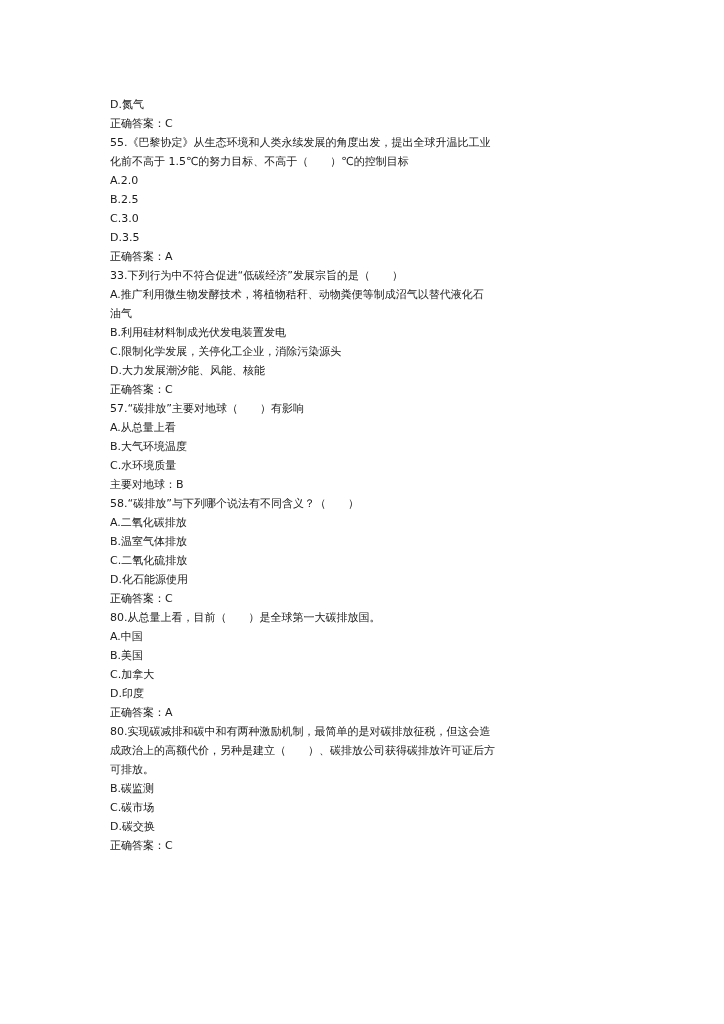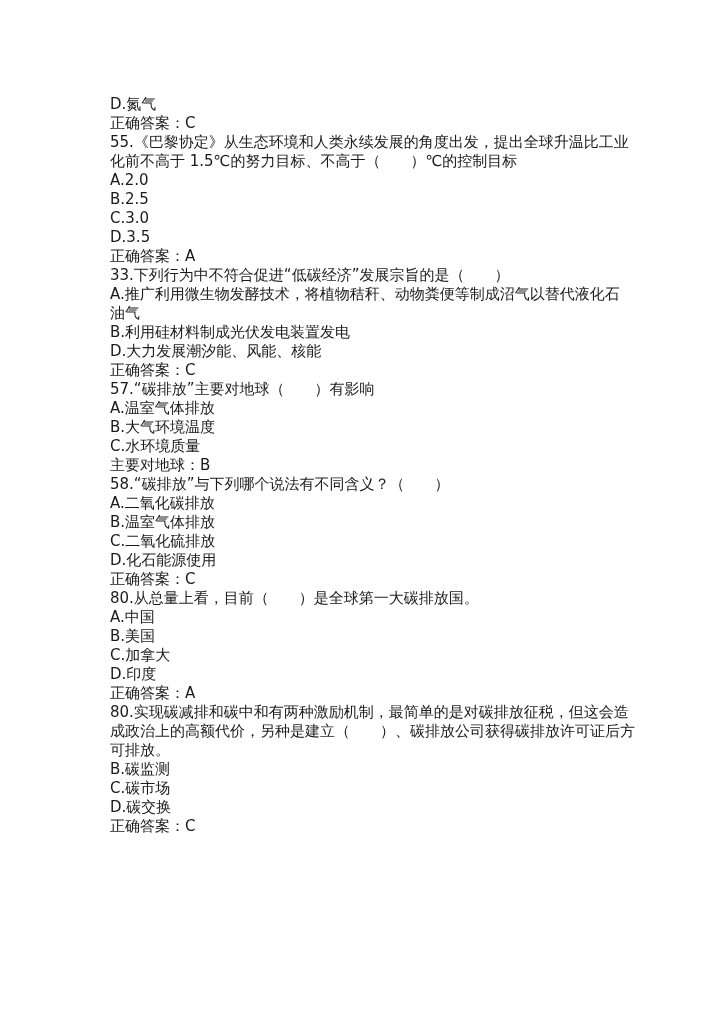--- a/index.html
+++ b/index.html
@@ -10,7 +10,7 @@
     top: 95px;
     width: 500px;
     font-family: "DejaVu Sans", "Liberation Sans", sans-serif;
-    font-size: 15px;
+    font-size: 11px;
     line-height: 19px;
     color: #1a1a1a;
   }

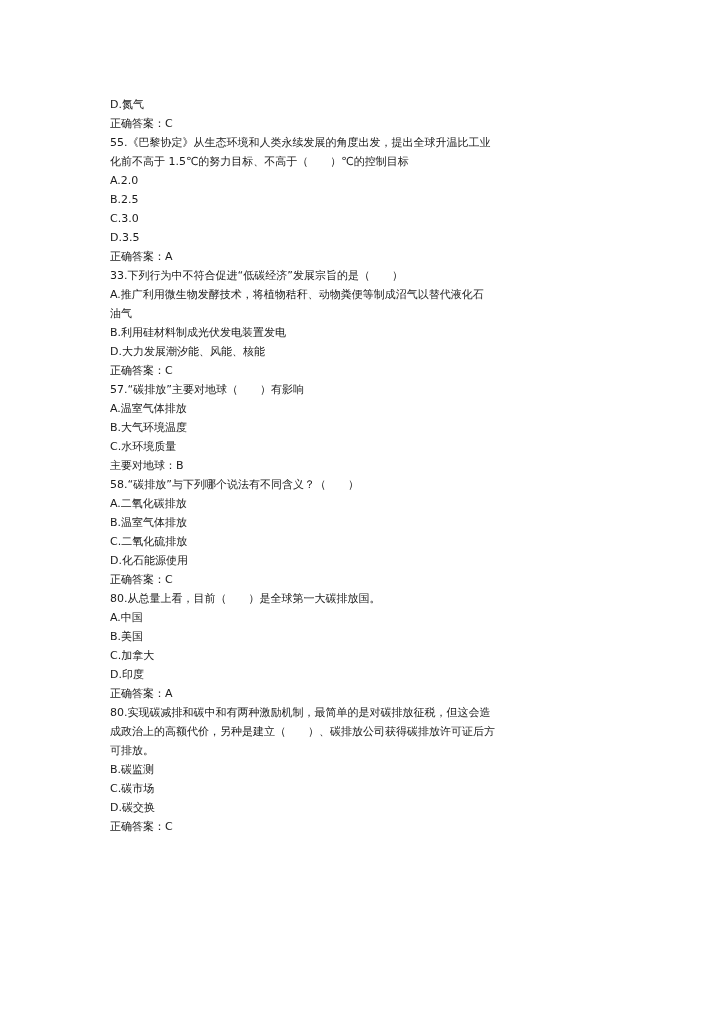--- a/index.html
+++ b/index.html
@@ -41,6 +41,7 @@
     <div class="line">A.推广利用微生物发酵技术，将植物秸秆、动物粪便等制成沼气以替代液化石</div>
     <div class="line">油气</div>
     <div class="line">B.利用硅材料制成光伏发电装置发电</div>
+    <div class="line">C.限制化学发展，关停化工企业，消除污染源头</div>
     <div class="line">D.大力发展潮汐能、风能、核能</div>
     <div class="line">正确答案：C</div>
   </div>

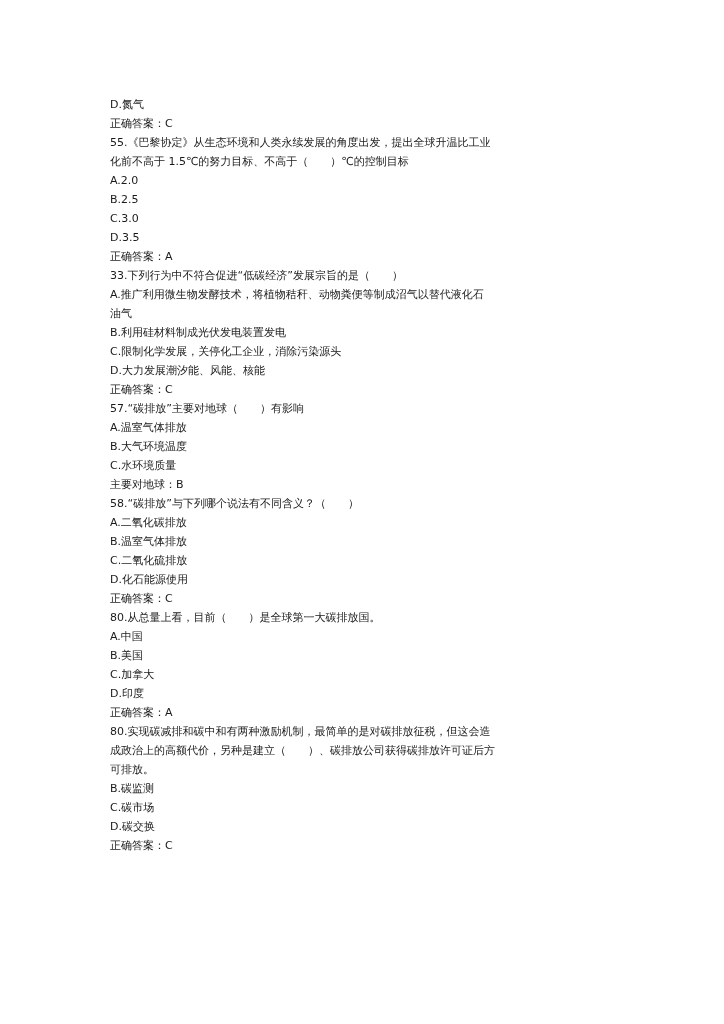--- a/index.html
+++ b/index.html
@@ -48,7 +48,7 @@
 
   <div class="q">
     <div class="line">57.“碳排放”主要对地球（　　）有影响</div>
-    <div class="line">A.温室气体排放</div>
+    <div class="line">A.从总量上看</div>
     <div class="line">B.大气环境温度</div>
     <div class="line">C.水环境质量</div>
     <div class="line">主要对地球：B</div>

